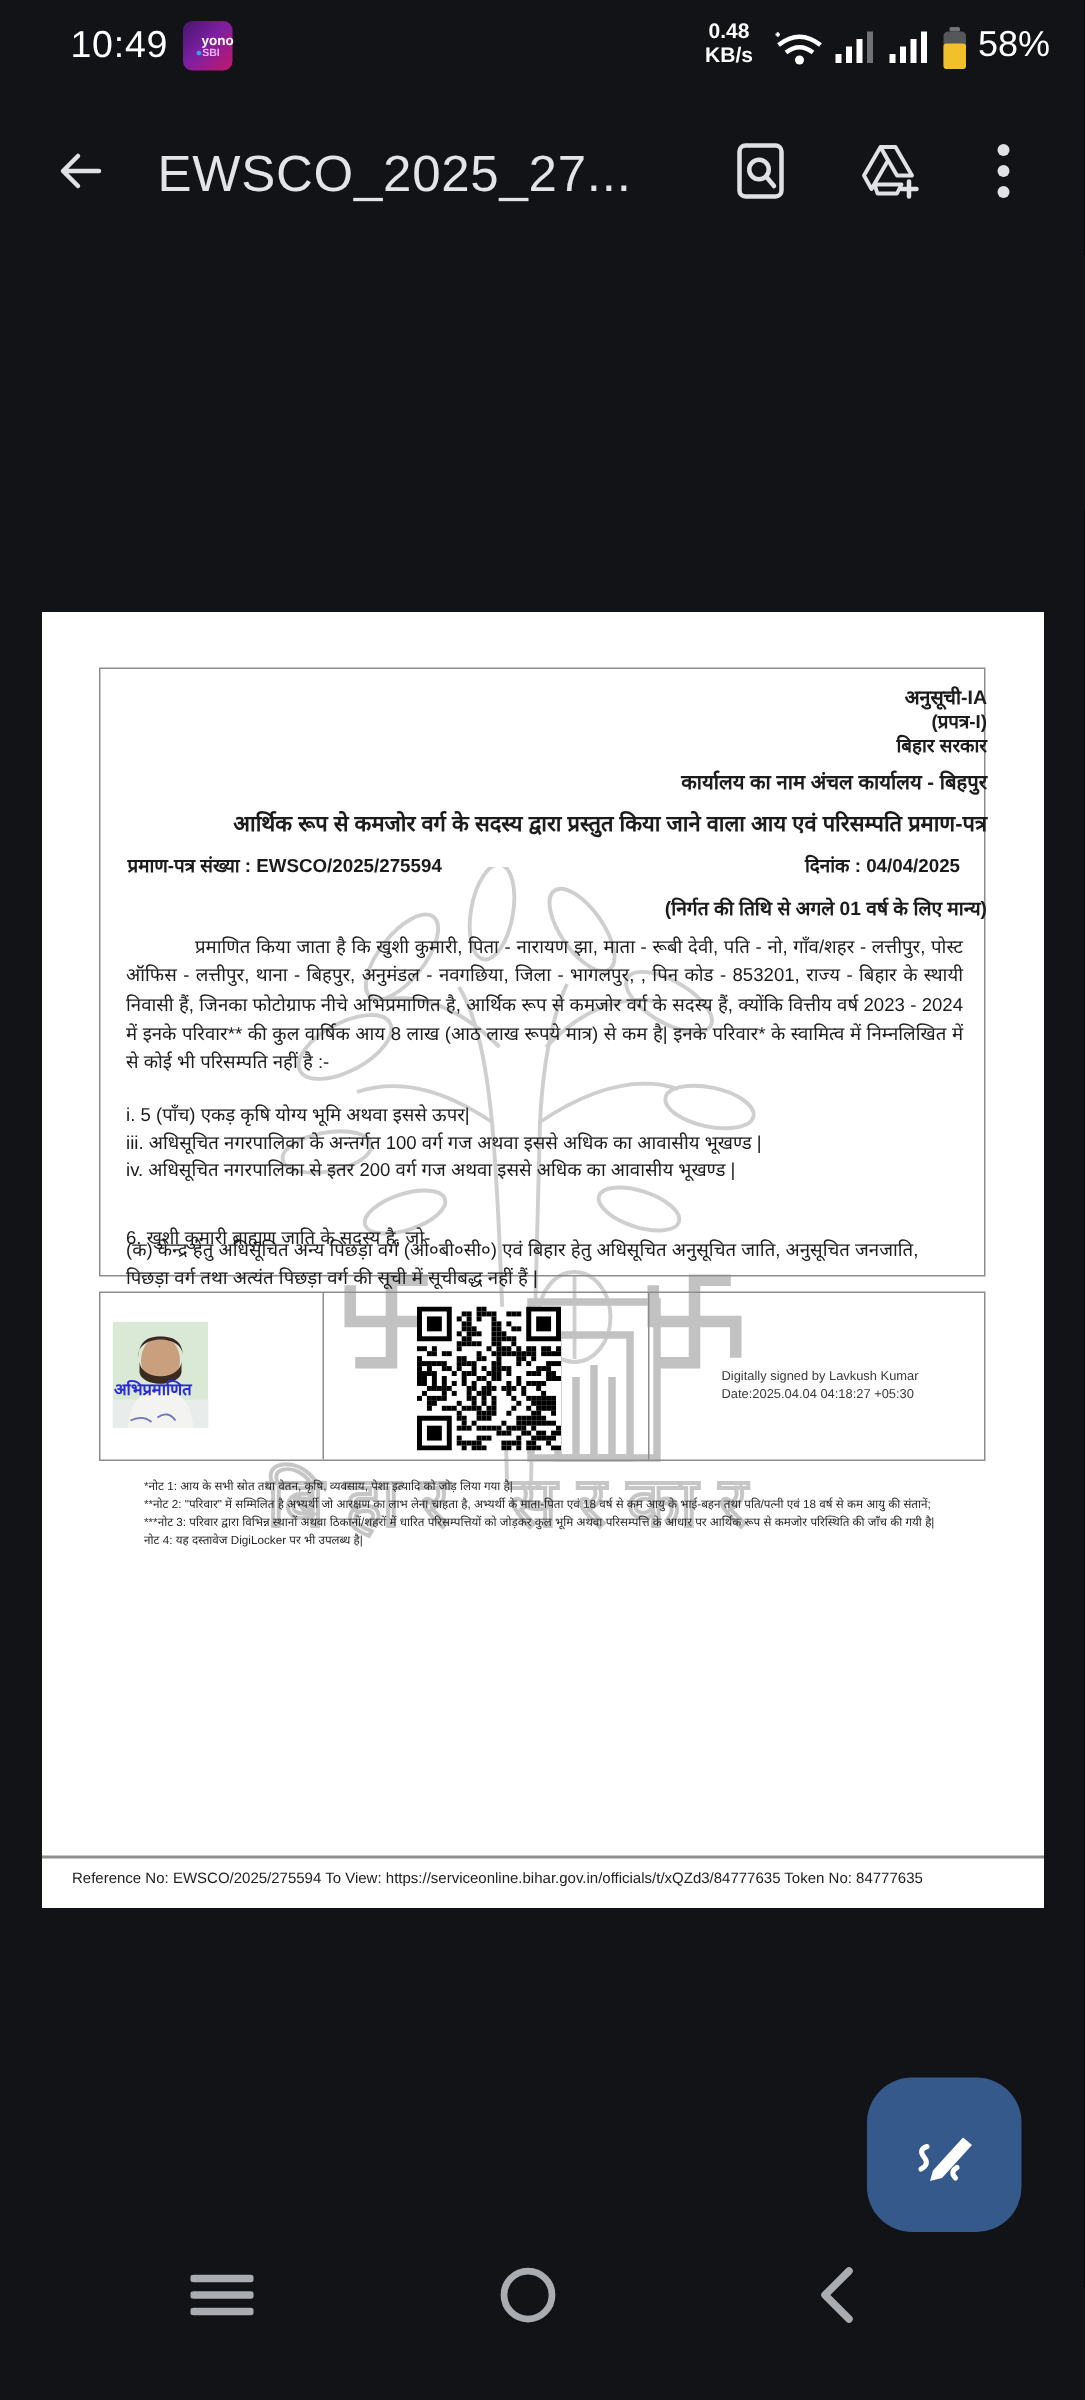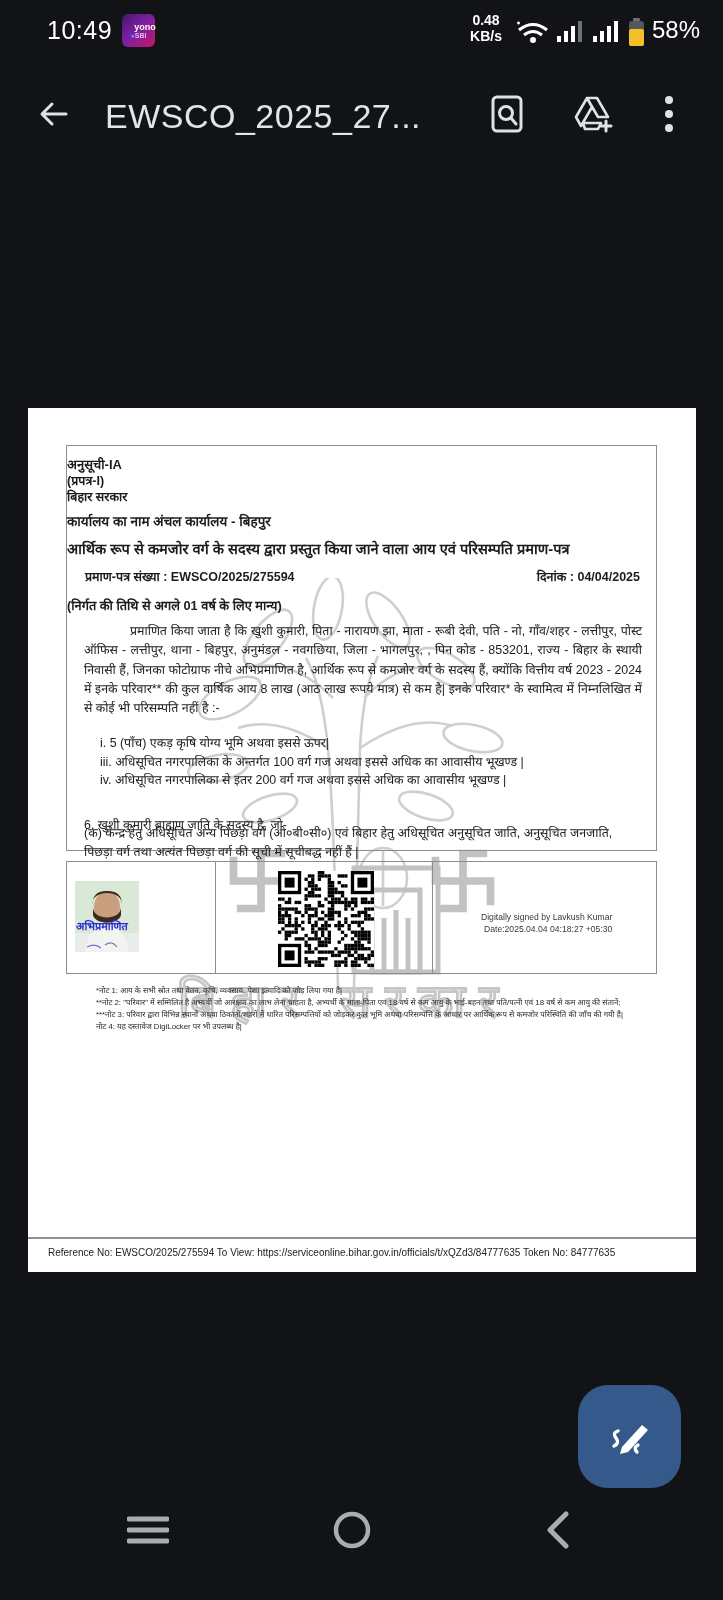--- a/index.html
+++ b/index.html
@@ -28,7 +28,7 @@
   
   .page { position:absolute; left:28px; top:408px; width:668px; height:864px; background:#fff; color:#1c1c1c; }
   .cert-box { position:absolute; left:38px; top:37px; width:591px; height:406px; border:1.6px solid #8d8d8d; }
-  .cbx { position:absolute; left:0; width:591px; text-align:left; font-weight:bold; }
+  .cbx { position:absolute; left:0; width:591px; text-align:right; font-weight:bold; }
   .hline { font-size:12.5px; }
   .cert-meta { position:absolute; top:122px; left:18px; width:555px; font-size:12.5px; font-weight:bold; }
   .cert-meta .d { float:right;padding-left:35px; }

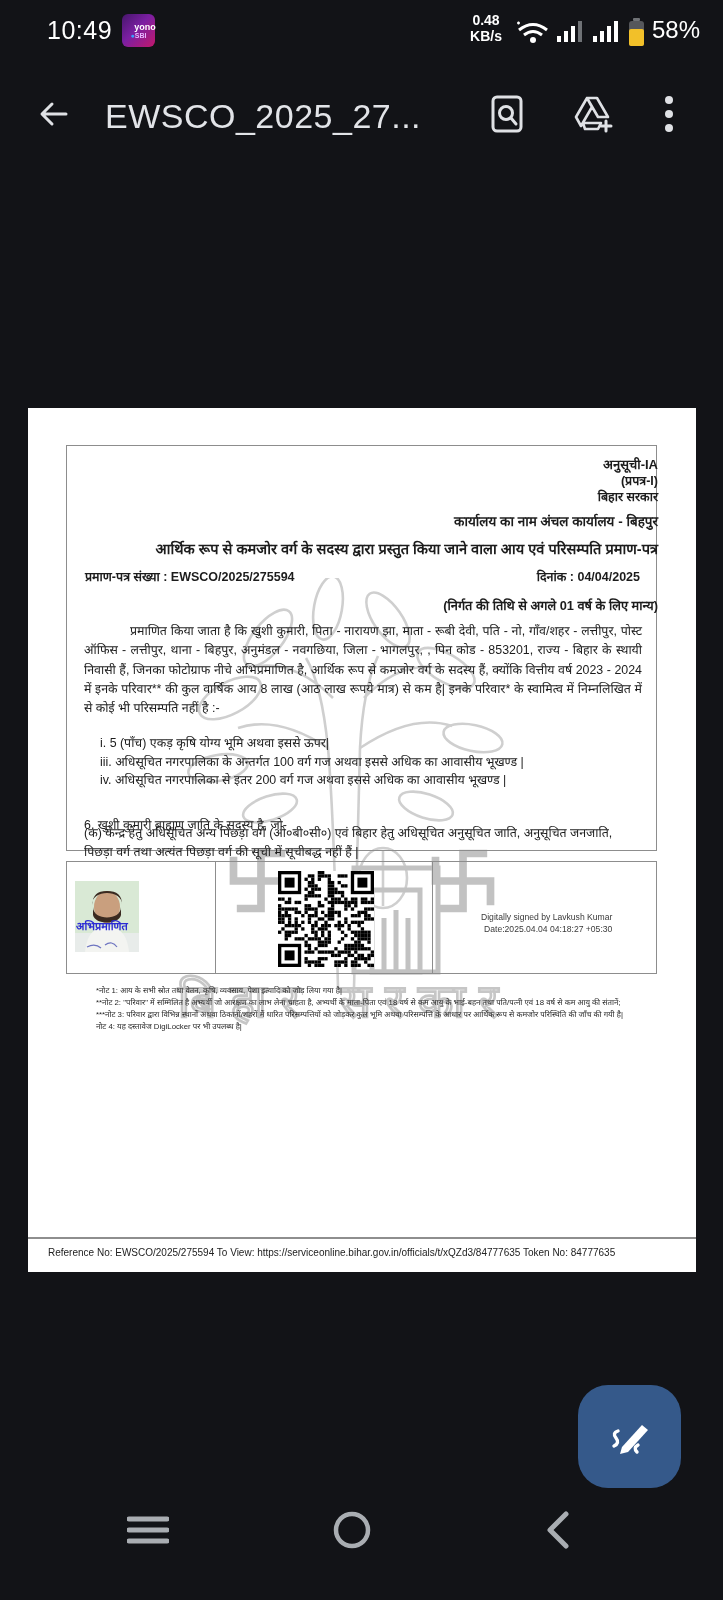--- a/index.html
+++ b/index.html
@@ -181,7 +181,7 @@
       </div>
       <div class="cbx" style="top:150px; font-size:12.8px;">(निर्गत की तिथि से अगले 01 वर्ष के लिए मान्य)</div>
       <div class="para" style="top:176px; text-indent:46px;">प्रमाणित किया जाता है कि खुशी कुमारी, पिता - नारायण झा, माता - रूबी देवी, पति - नो, गाँव/शहर - लत्तीपुर, पोस्ट ऑफिस - लत्तीपुर, थाना - बिहपुर, अनुमंडल - नवगछिया, जिला - भागलपुर, , पिन कोड - 853201, राज्य - बिहार के स्थायी निवासी हैं, जिनका फोटोग्राफ नीचे अभिप्रमाणित है, आर्थिक रूप से कमजोर वर्ग के सदस्य हैं, क्योंकि वित्तीय वर्ष 2023 - 2024 में इनके परिवार** की कुल वार्षिक आय 8 लाख (आठ लाख रूपये मात्र) से कम है| इनके परिवार* के स्वामित्व में निम्नलिखित में से कोई भी परिसम्पति नहीं है :-</div>
-      <div class="list" style="top:288px;margin-left:16px;">
+      <div class="list" style="top:288px;">
         <div>i. 5 (पाँच) एकड़ कृषि योग्य भूमि अथवा इससे ऊपर|</div>
         <div>iii. अधिसूचित नगरपालिका के अन्तर्गत 100 वर्ग गज अथवा इससे अधिक का आवासीय भूखण्ड |</div>
         <div>iv. अधिसूचित नगरपालिका से इतर 200 वर्ग गज अथवा इससे अधिक का आवासीय भूखण्ड |</div>

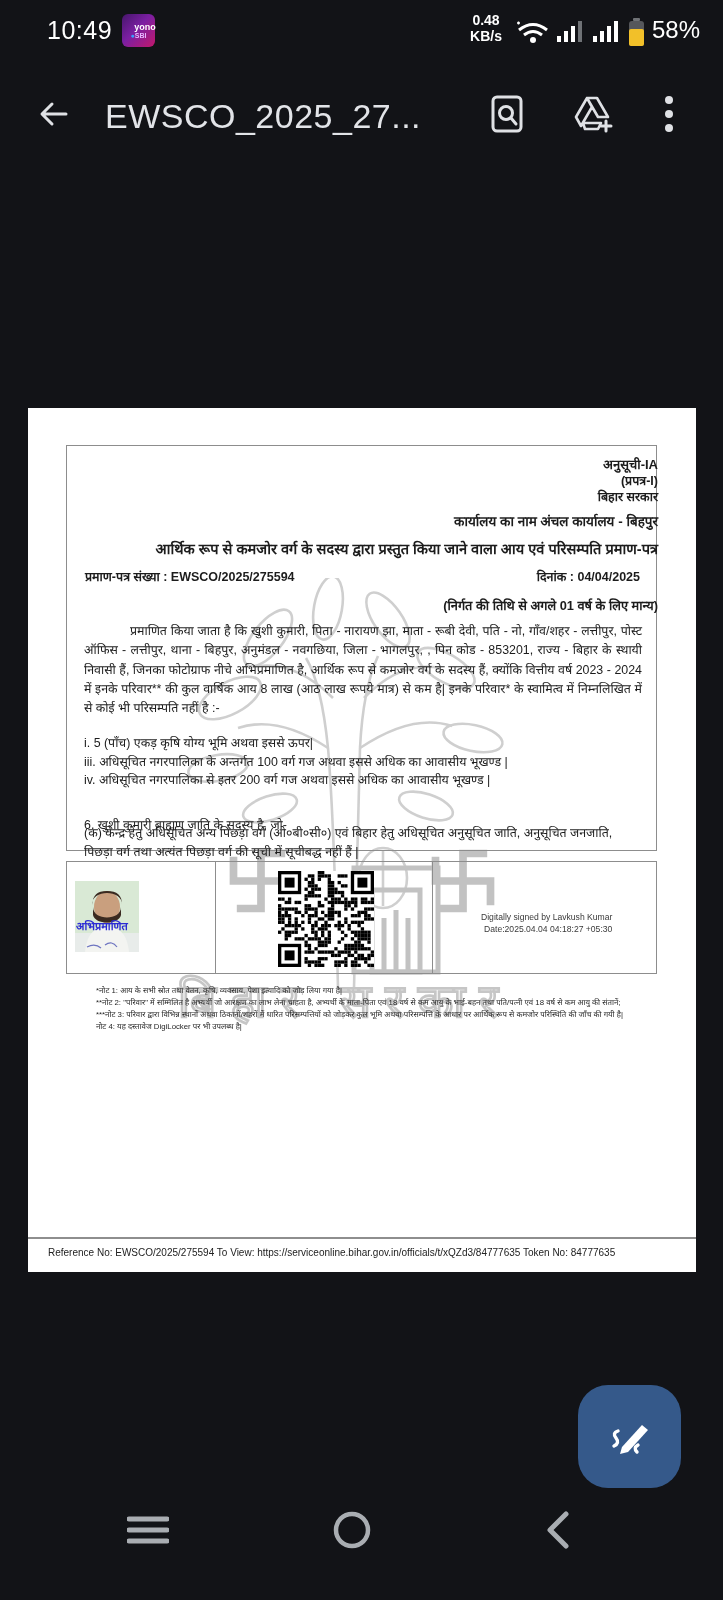--- a/index.html
+++ b/index.html
@@ -43,7 +43,7 @@
   .c3 { flex:1; }
   .photo { position:absolute; left:8px; top:19px; width:64px; height:71px; overflow:hidden; }
   .photo-overlay { position:absolute; left:1px; top:37px; font-size:11px; font-weight:bold; color:#2b2bd4; white-space:nowrap; }
-  .sigtext { position:absolute; left:48px; top:50px; font-size:8.6px; color:#3a3a3a; line-height:1.35;text-align:right; }
+  .sigtext { position:absolute; left:48px; top:50px; font-size:8.6px; color:#3a3a3a; line-height:1.35; }
 
   
   .notes { position:absolute; left:68px; top:577px; width:560px; font-size:7.8px; line-height:1.55; color:#262626; }

